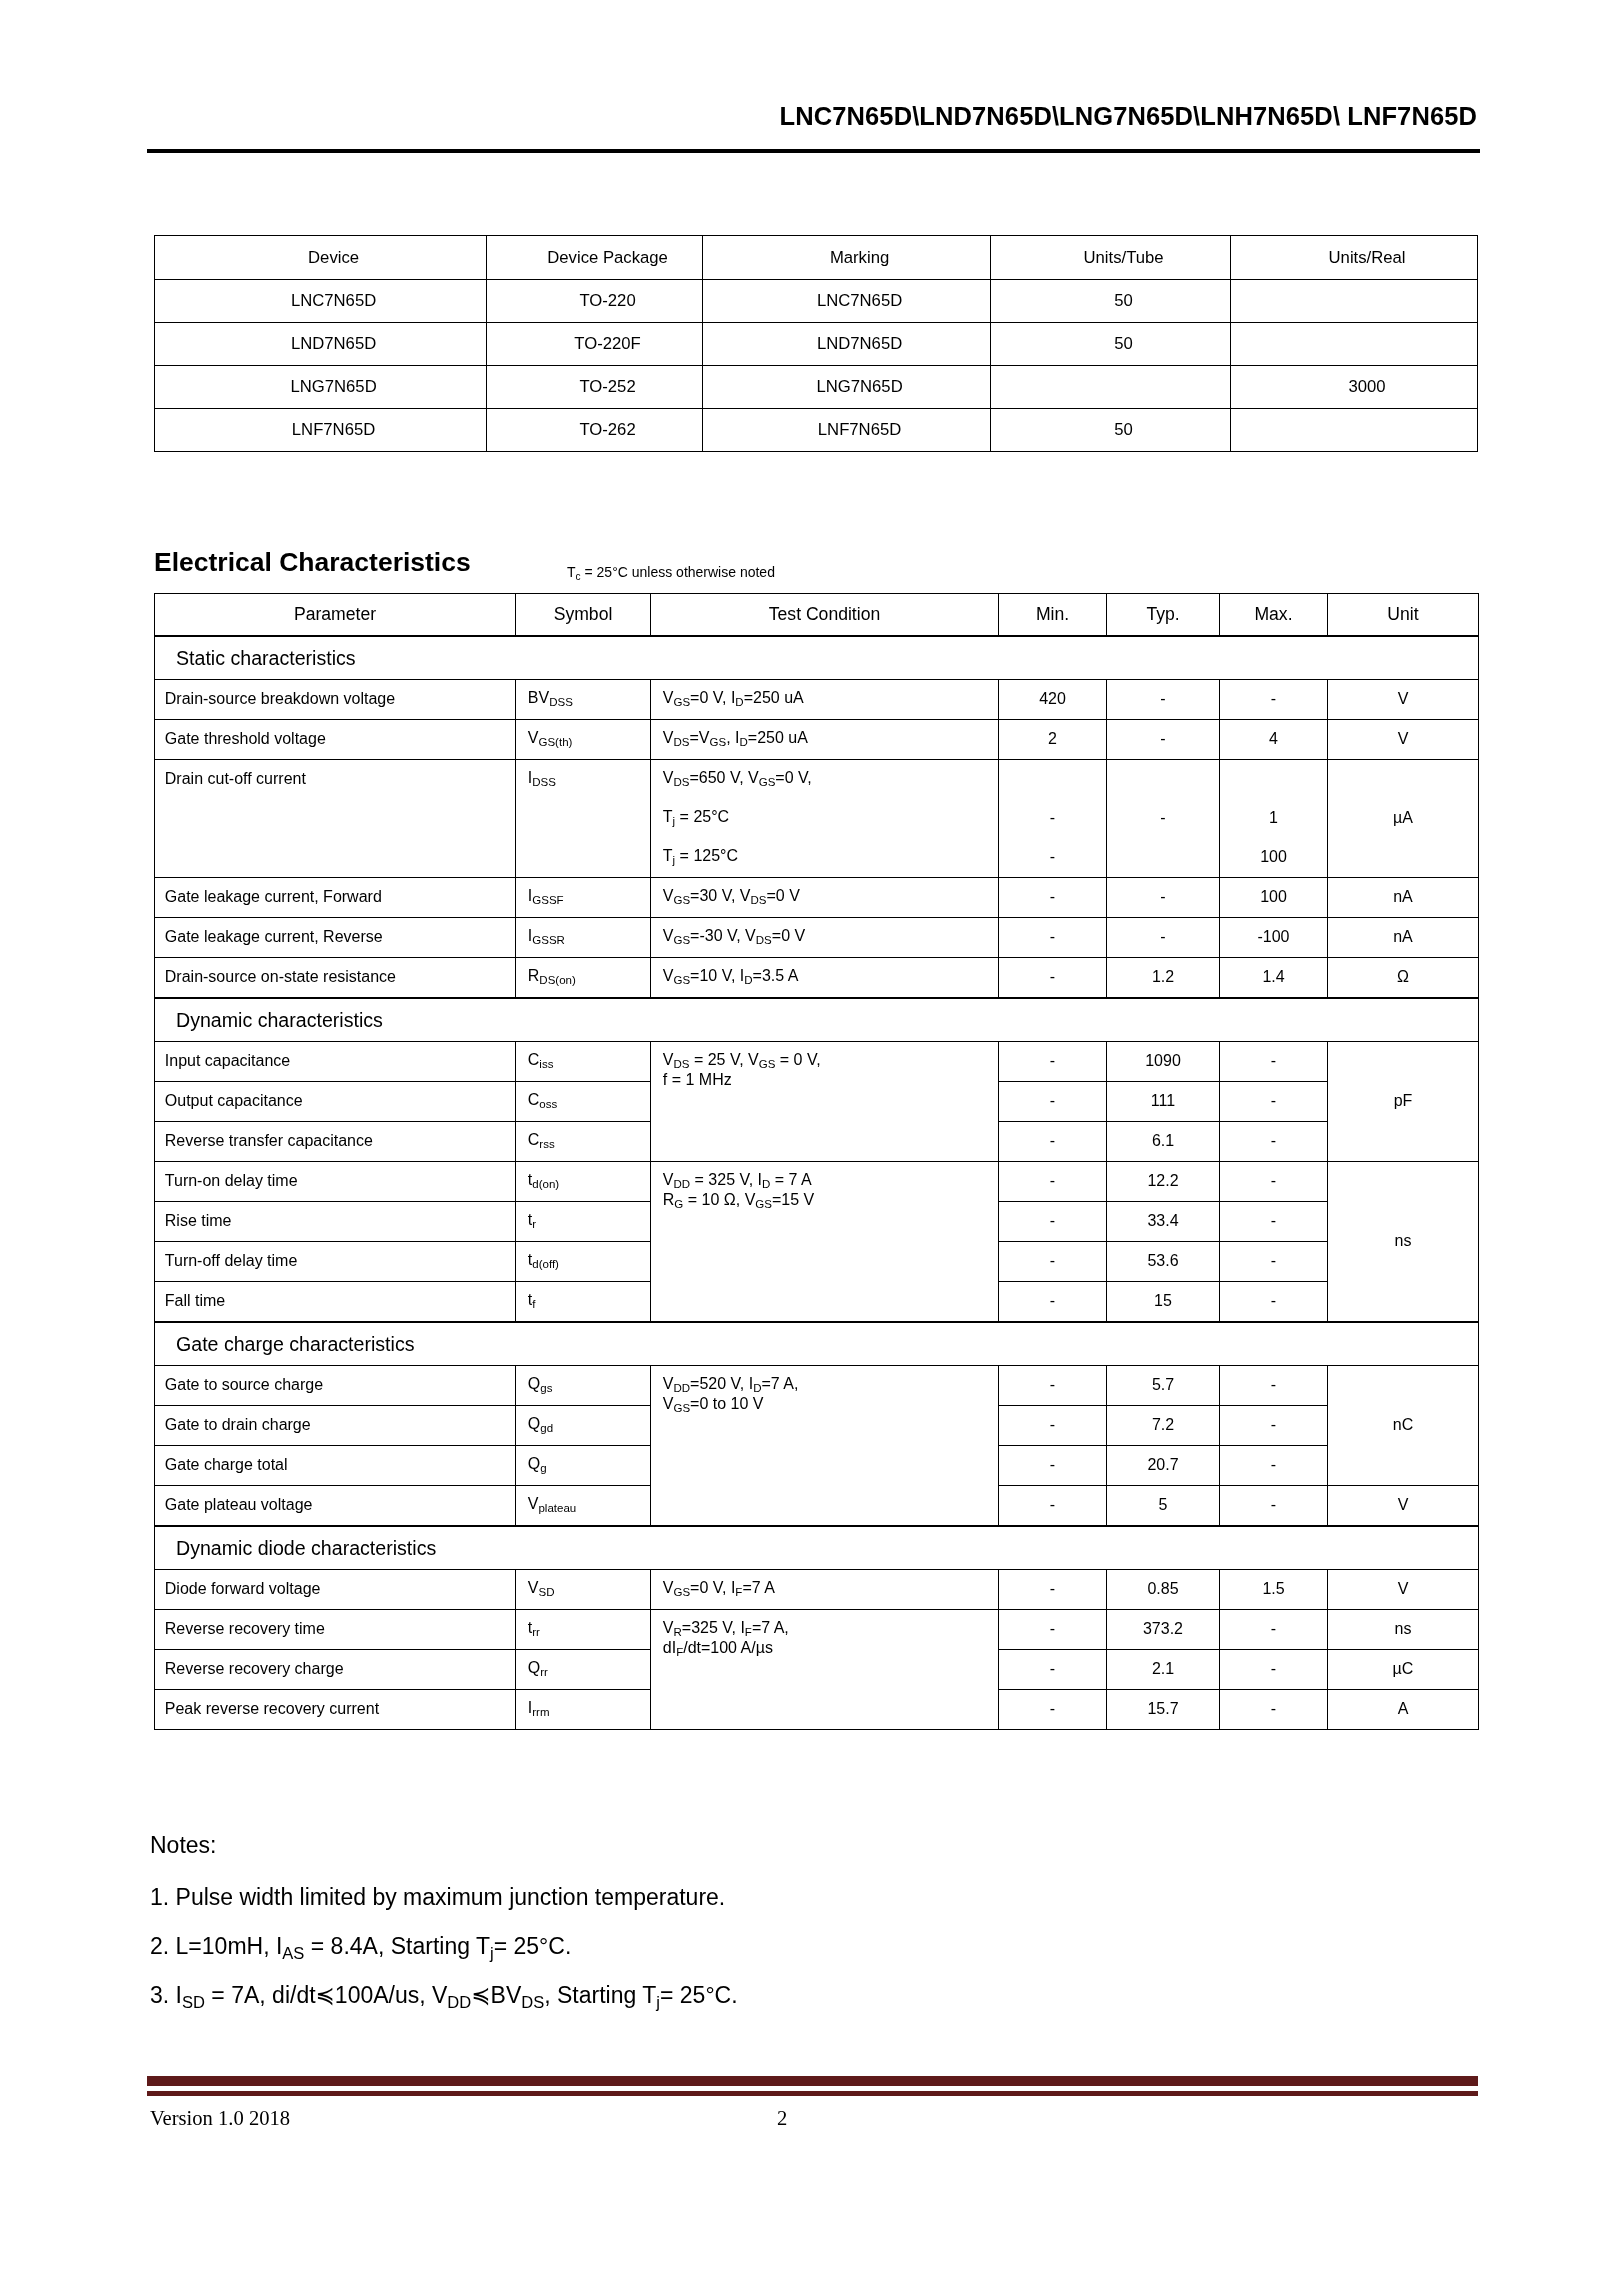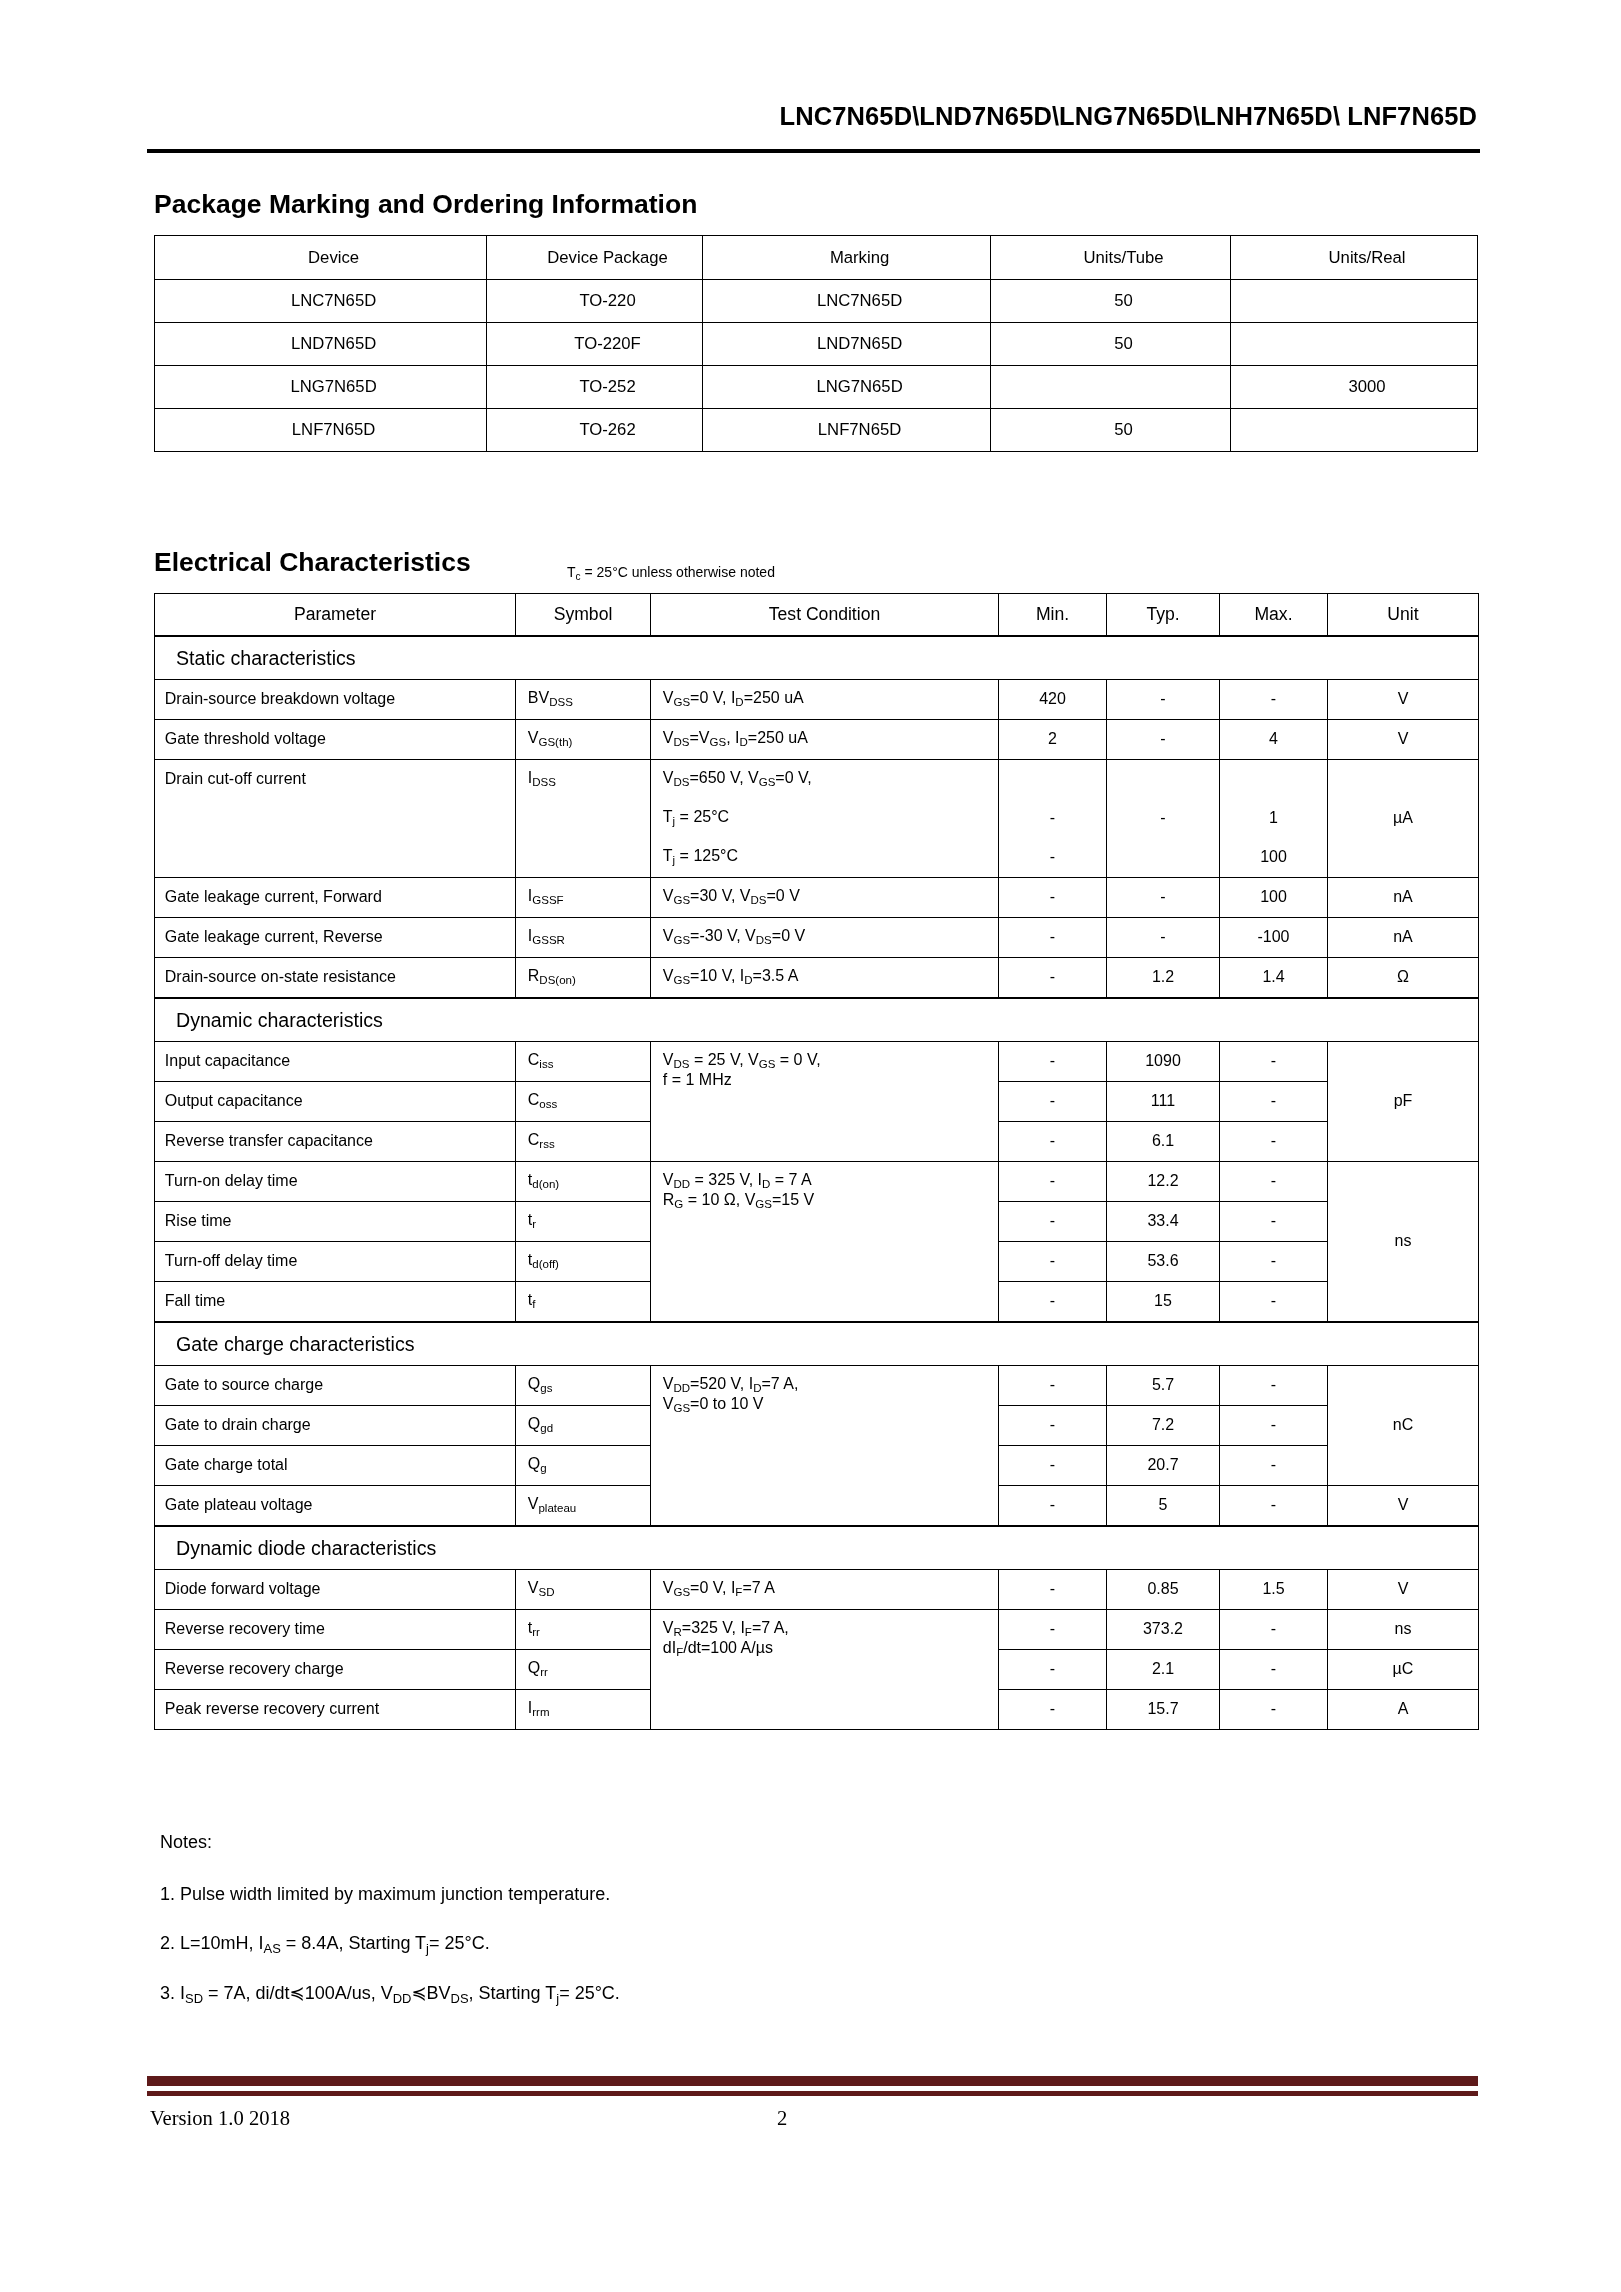--- a/index.html
+++ b/index.html
@@ -97,7 +97,6 @@
   </div>
   <div class="hdr-rule"></div>
 
-  <div class="sec-title" id="pkg-title">Package Marking and Ordering Information</div>
 
   <table class="dt" id="pkg-table">
     <colgroup>

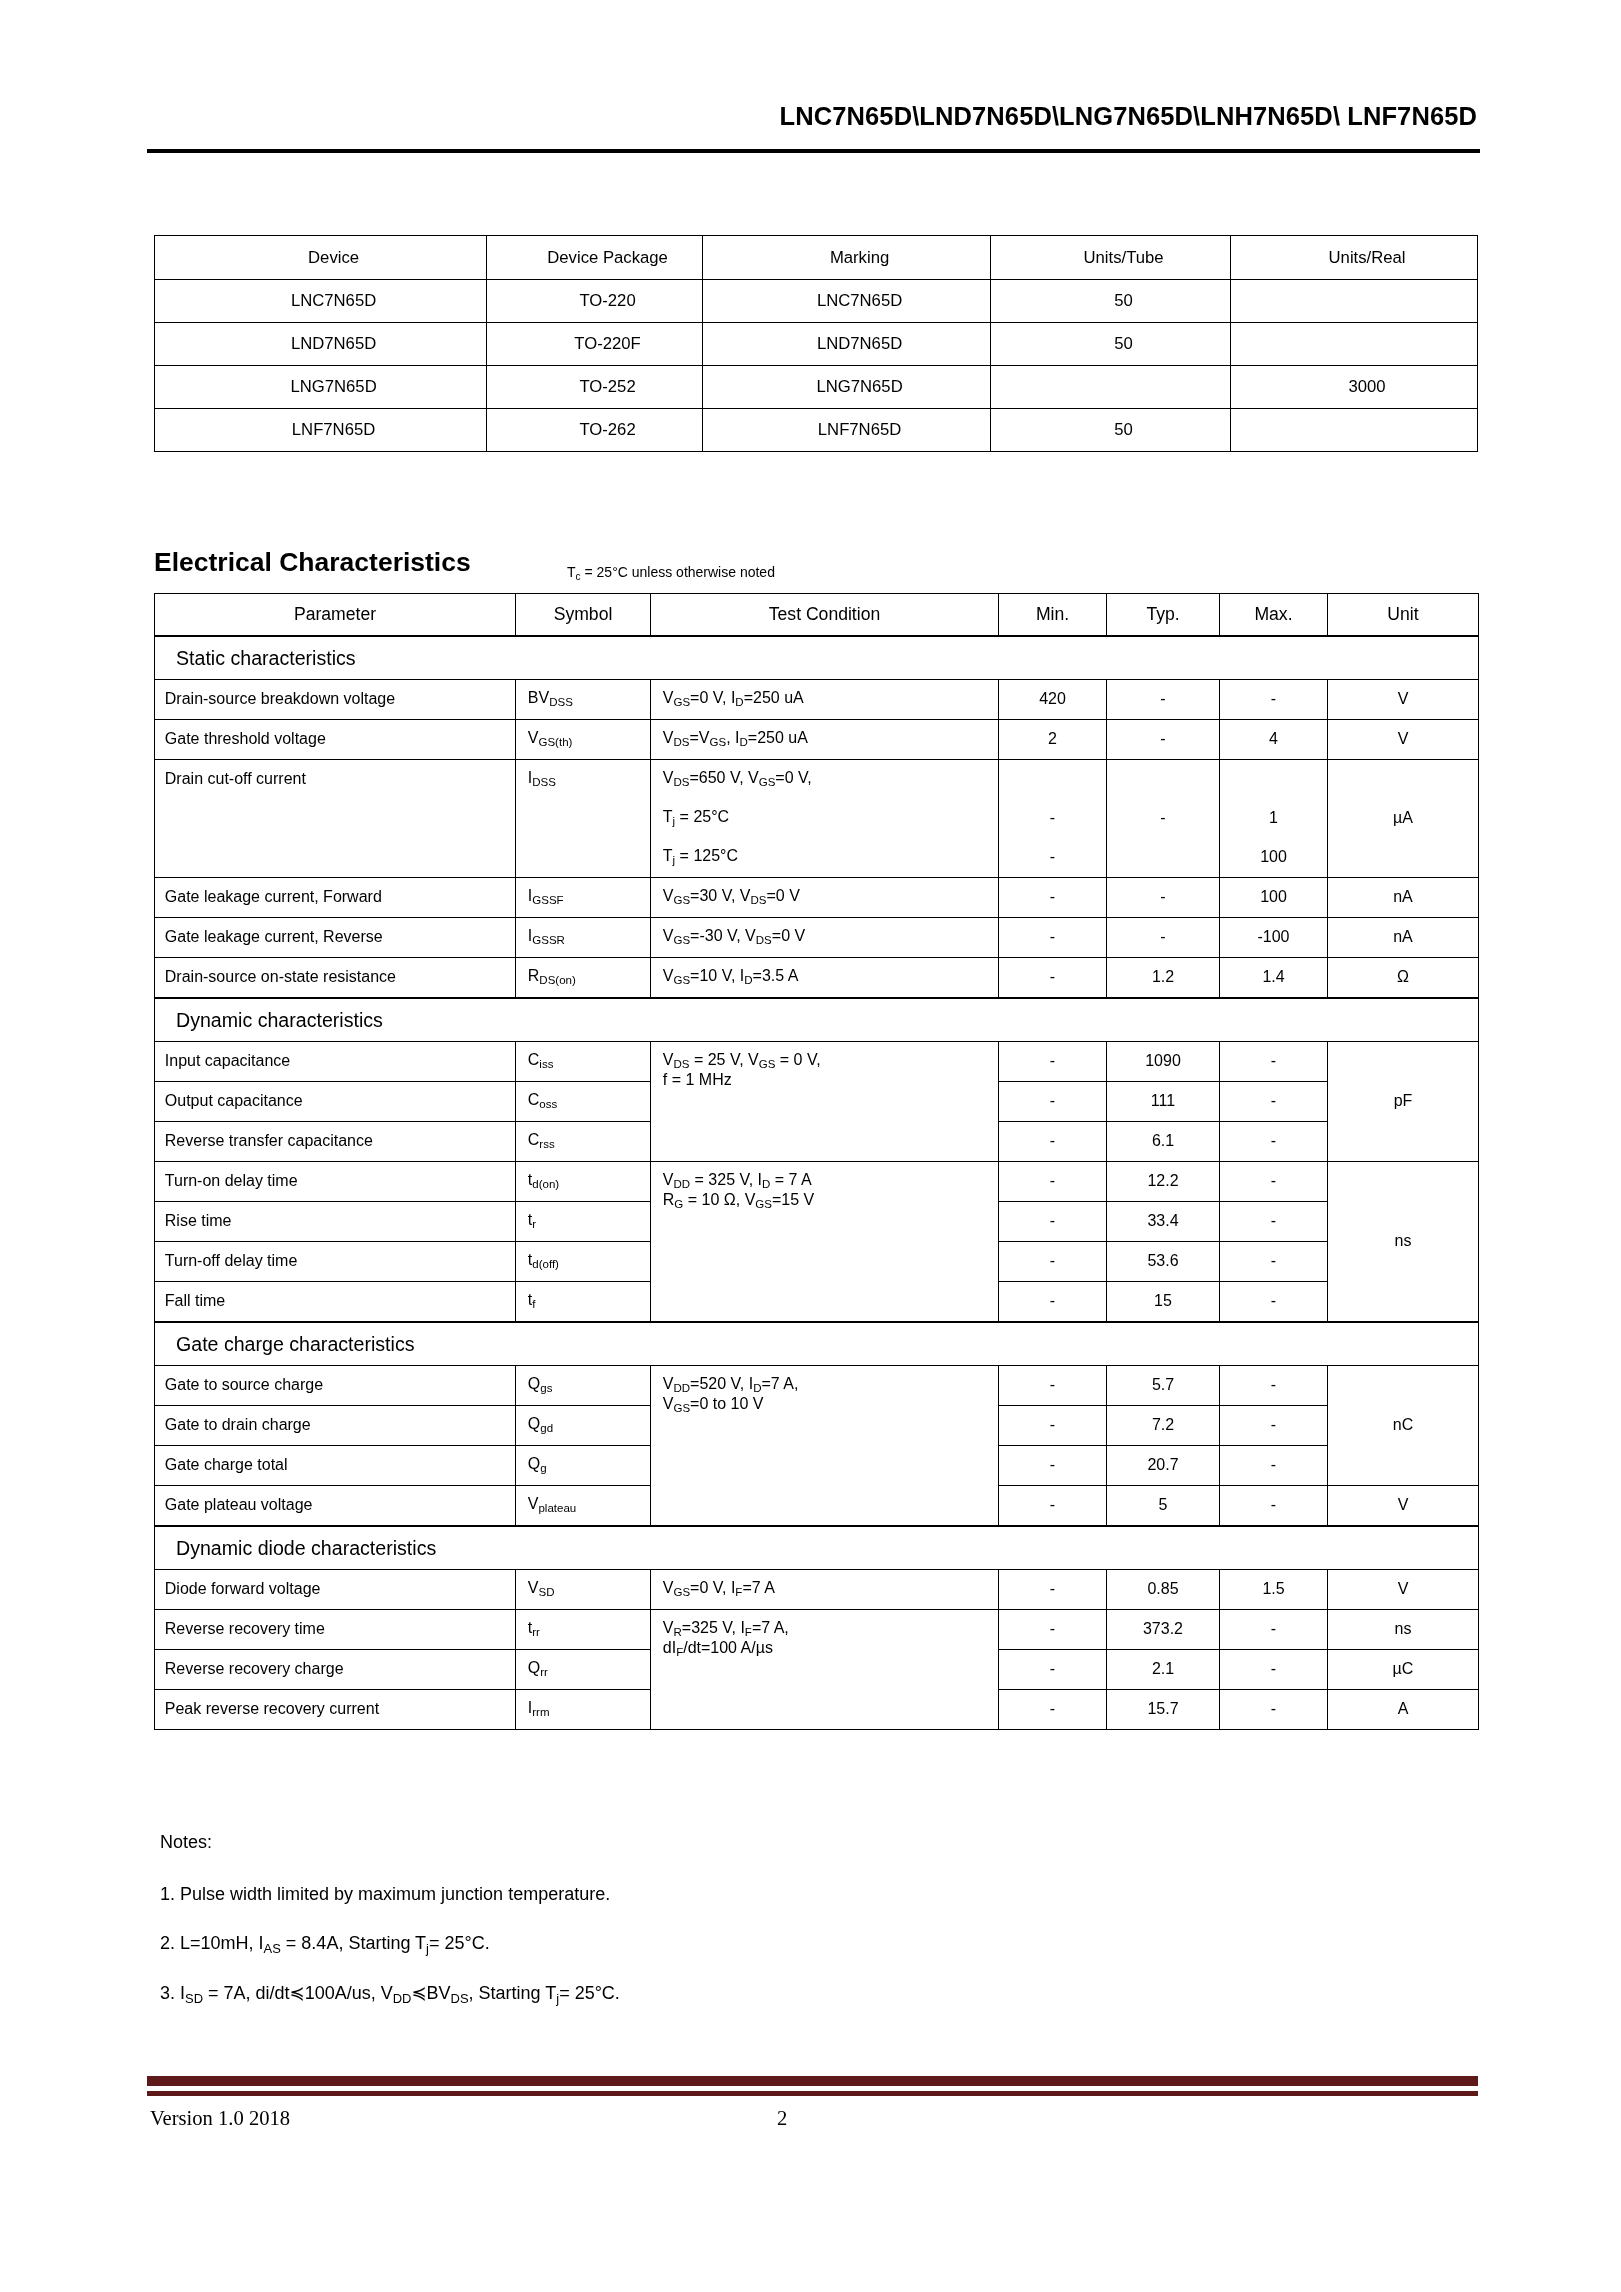--- a/index.html
+++ b/index.html
@@ -74,7 +74,7 @@
   .ntl{border-top:none !important;}
 
   
-  .notes{position:absolute; left:160px; font-size:18px;}
+  .notes{position:absolute; left:150px; font-size:23px;}
   #note-h{top:1832px;}
   #note-1{top:1884px;}
   #note-2{top:1933px;}

